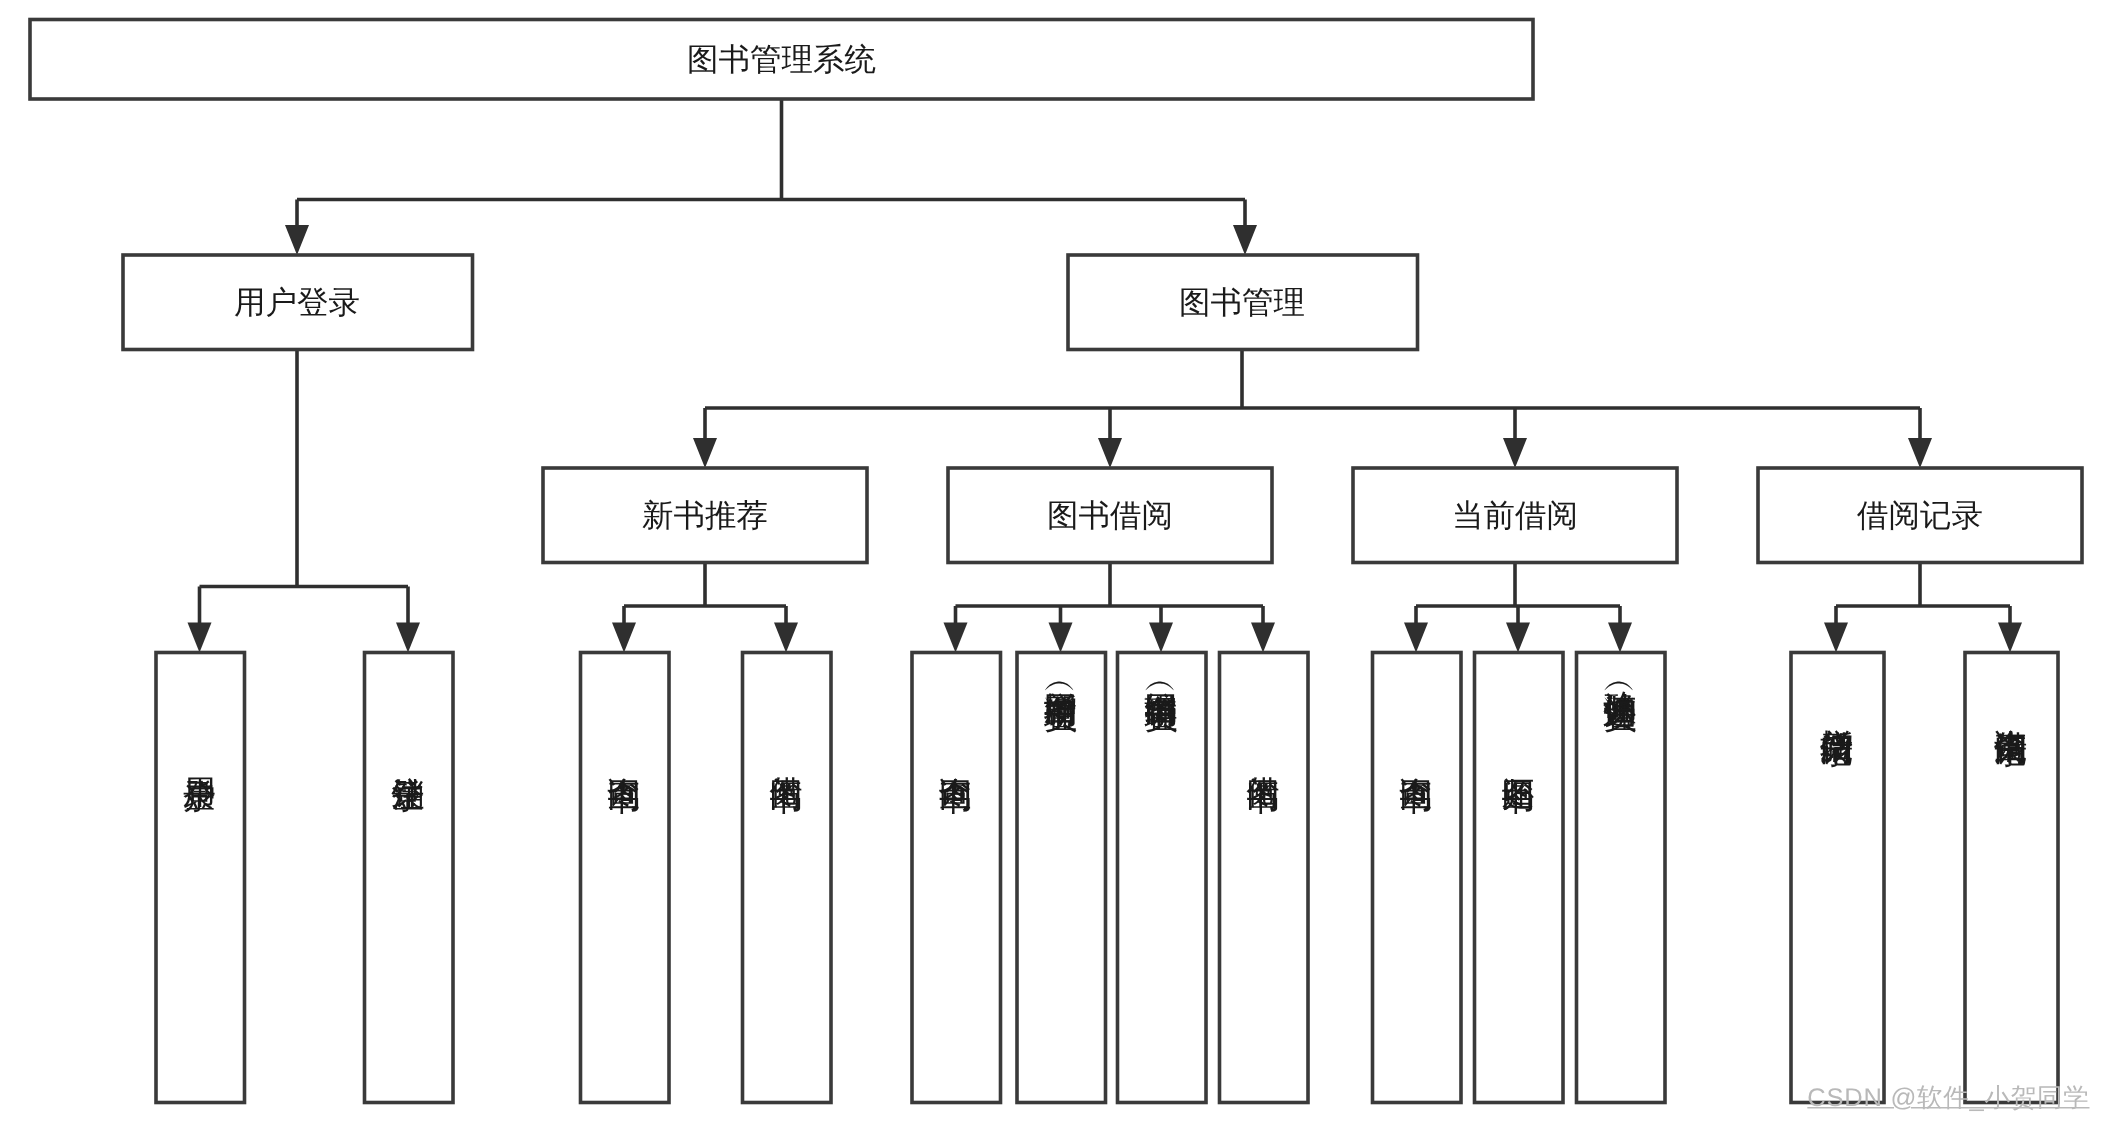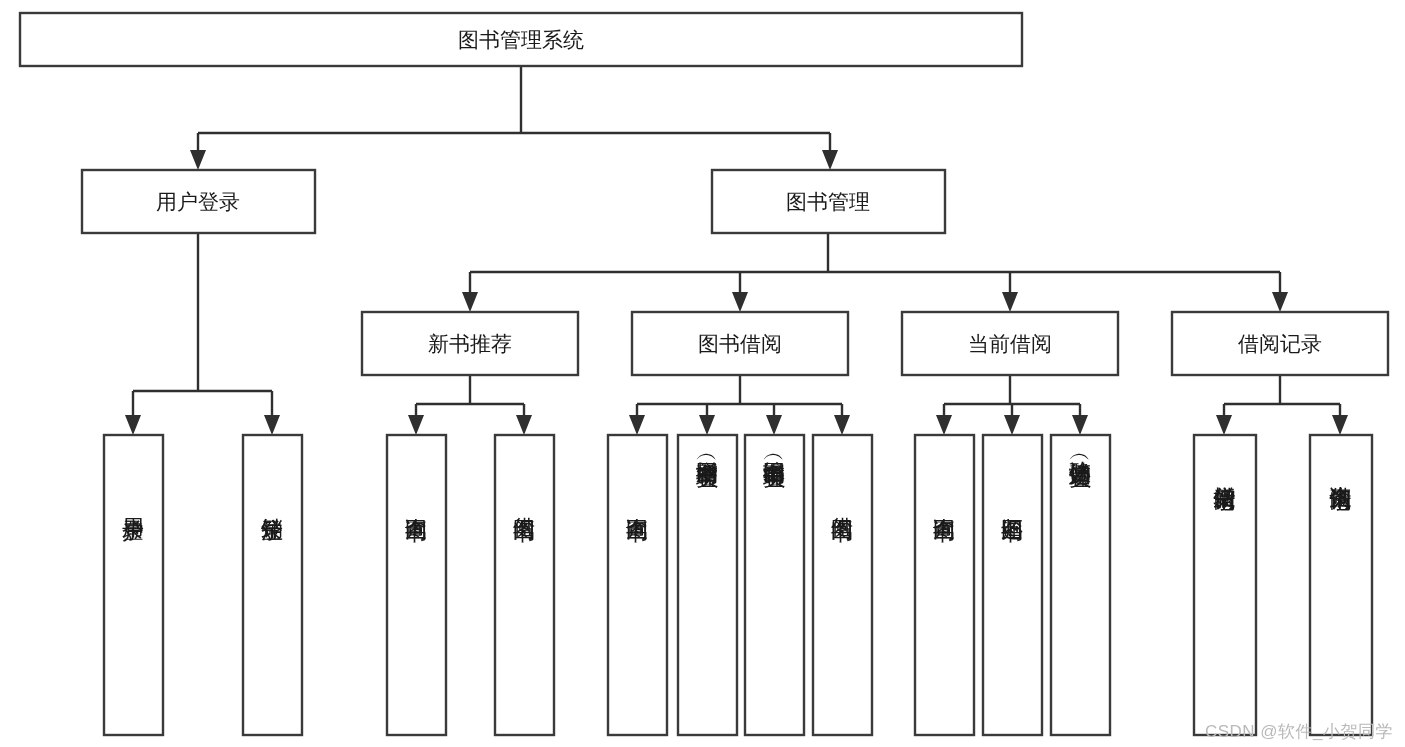--- a/index.html
+++ b/index.html
@@ -75,6 +75,7 @@
     color: #b9b9b9;
     letter-spacing: 0.5px;
     user-select: none;
+    text-decoration: underline;
   }
 </style>
 </head>

